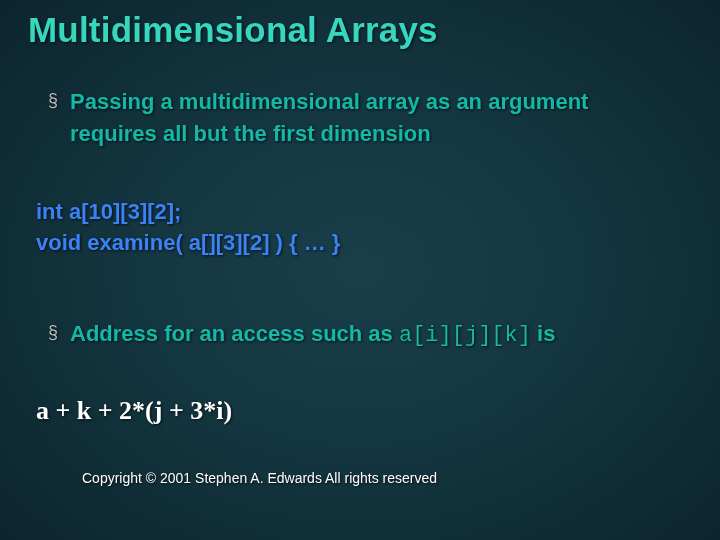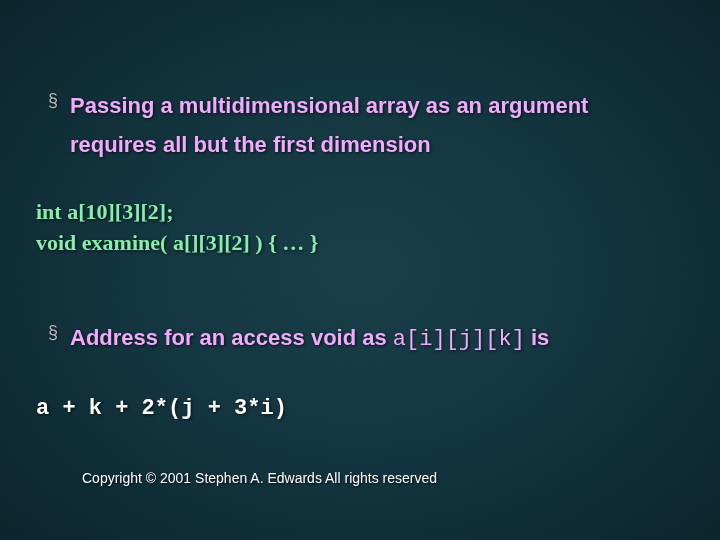--- a/index.html
+++ b/index.html
@@ -111,6 +111,7 @@
 
 <div class="slide">
 
+  <div class="title">Multidimensional Arrays</div>
 
   <div class="content">
     <div class="bullet">

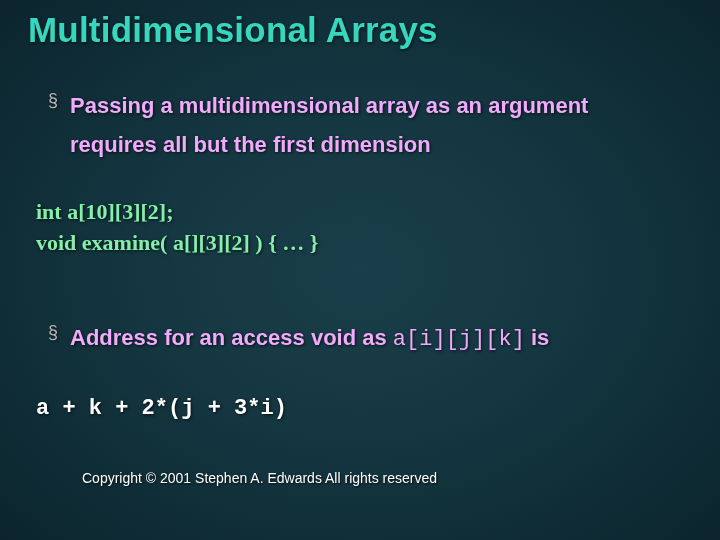--- a/index.html
+++ b/index.html
@@ -58,9 +58,9 @@
   .bullet-text {
     flex: 1 1 auto;
     font-size: 22px;
-    line-height: 39px;
+    line-height: 32px;
     font-weight: bold;
-    color: #f0abfc;
+    color: #14b8a6;
     text-shadow: 1px 1px 3px rgba(0,0,0,0.7);
   }
   .codeblock {

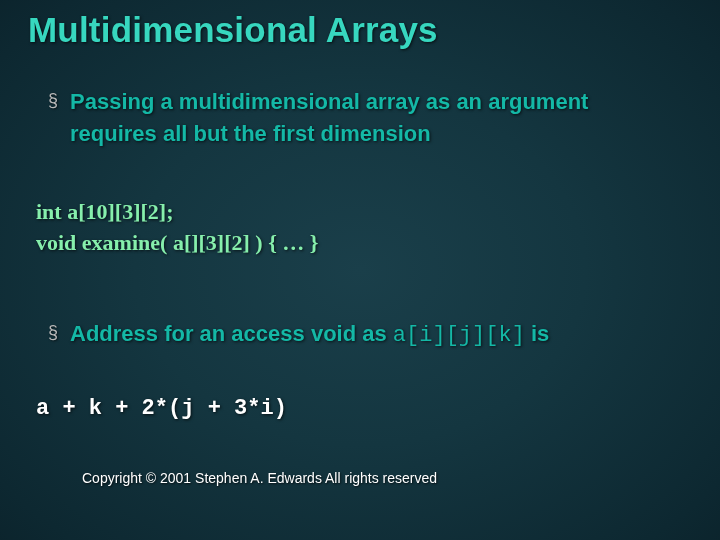--- a/index.html
+++ b/index.html
@@ -66,11 +66,11 @@
   .codeblock {
     position: absolute;
     left: 36px;
-    font-family: Liberation Serif, serif;
+    font-family: Liberation Sans, sans-serif;
     font-size: 22px;
     line-height: 31px;
     font-weight: bold;
-    color: #86efac;
+    color: #3b82f6;
     text-shadow: 1px 1px 3px rgba(0,0,0,0.7);
     white-space: pre;
   }

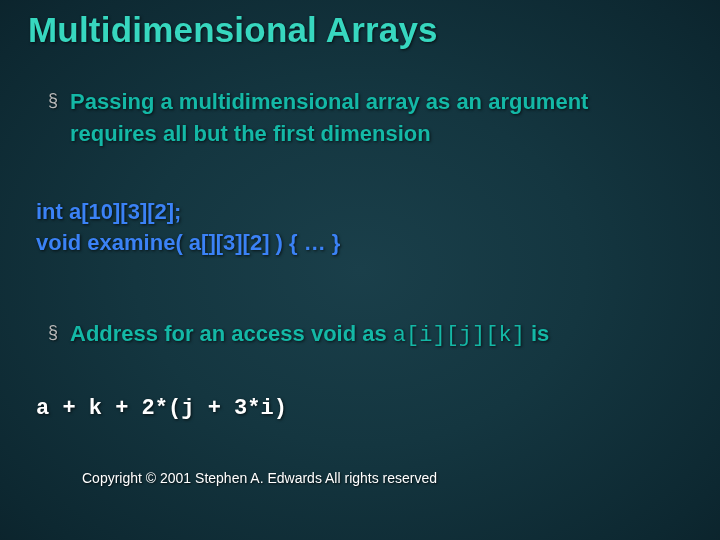--- a/index.html
+++ b/index.html
@@ -127,7 +127,7 @@
     <div class="bullet">
       <div class="bullet-mark">§</div>
       <div class="bullet-text">
-        <span>Address for an access void as </span><span class="mono-inline">a[i][j][k]</span><span> is</span>
+        <span>Address for an access such as </span><span class="mono-inline">a[i][j][k]</span><span> is</span>
       </div>
     </div>
   </div>

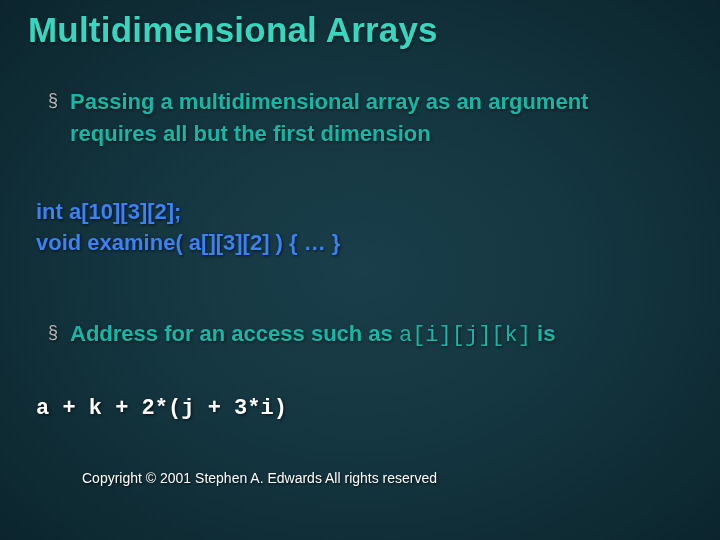--- a/index.html
+++ b/index.html
@@ -90,8 +90,8 @@
     position: absolute;
     left: 36px;
     top: 396px;
-    font-family: Liberation Mono, monospace;
-    font-size: 22px;
+    font-family: Liberation Serif, serif;
+    font-size: 26px;
     font-weight: bold;
     color: #ffffff;
     text-shadow: 1px 1px 3px rgba(0,0,0,0.7);

